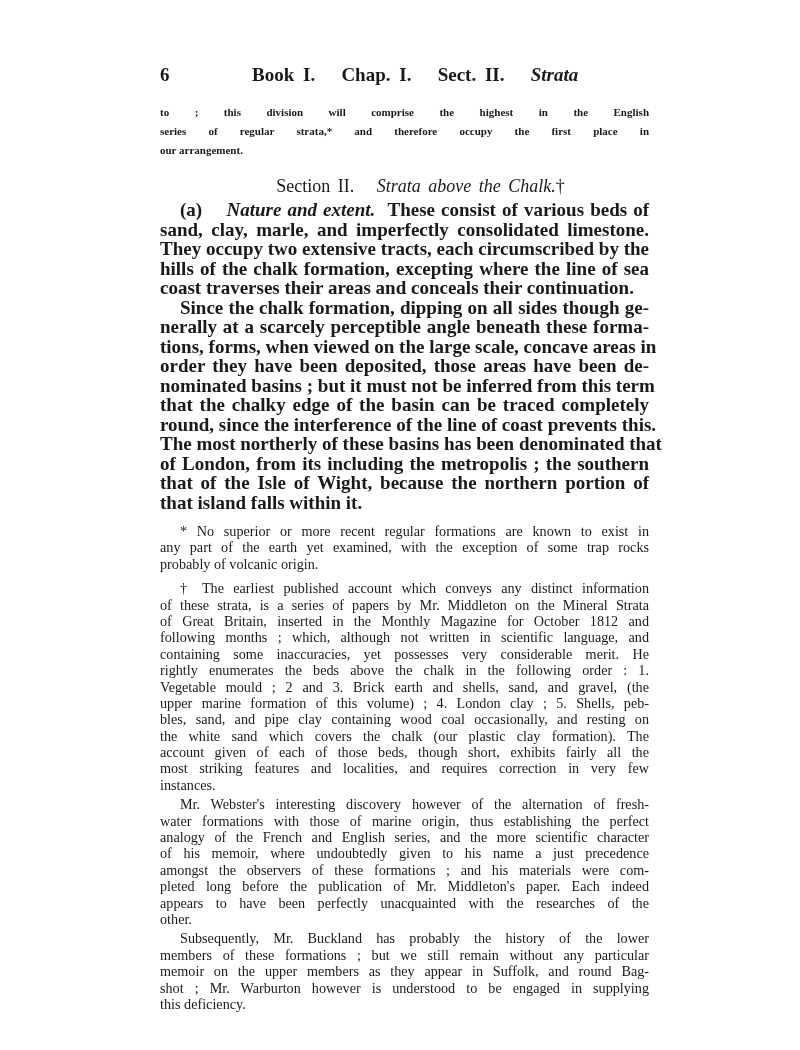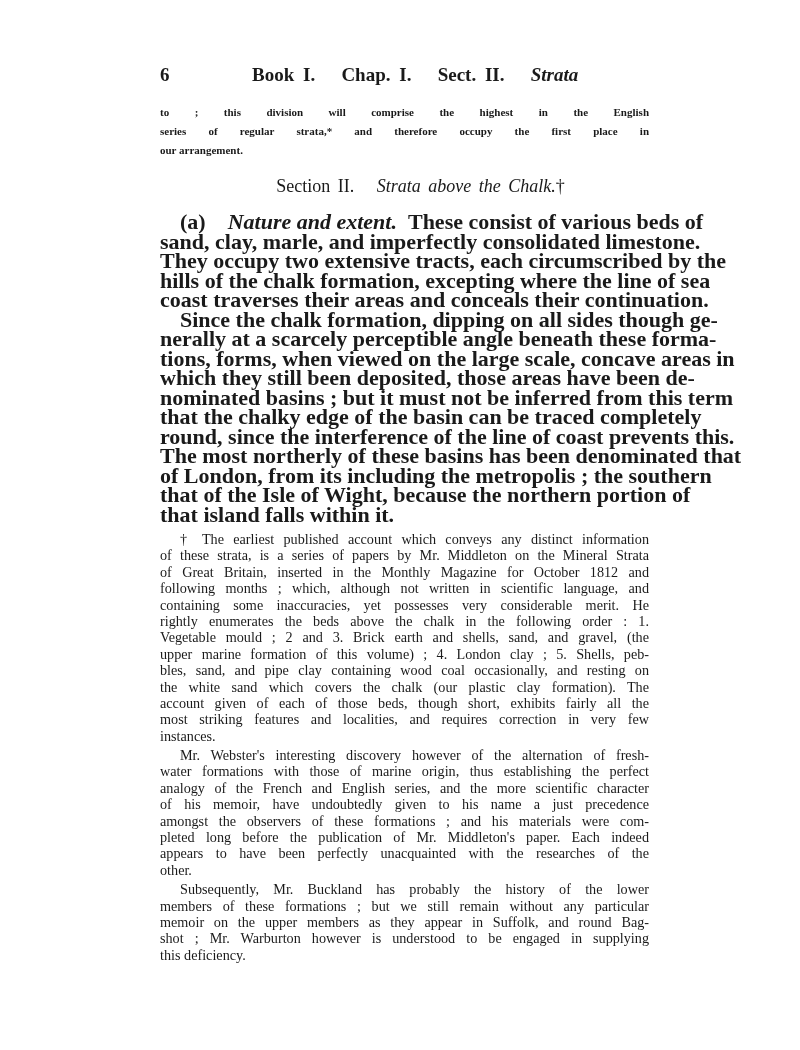--- a/index.html
+++ b/index.html
@@ -15,7 +15,7 @@
     .indent { padding-left: 20px; }
     .section-head { position: absolute; top: 176px; left: 16px; width: 489px; text-align: center; font-size: 18px; font-weight: normal; word-spacing: 3px; }
     .section-head i { font-style: italic; }
-    .body2 { position: absolute; top: 212px; left: 0; width: 489px; font-size: 22px; line-height: 19.5px; font-weight: bold; }
+    .body2 { position: absolute; top: 200px; left: 0; width: 489px; font-size: 19px; line-height: 19.5px; font-weight: bold; }
     .body2 .line { height: 19.5px; }
     .footnotes { position: absolute; top: 523px; left: 0; width: 489px; font-size: 14.2px; line-height: 16.4px; font-weight: normal; }
     .footnotes .line { height: 16.4px; }

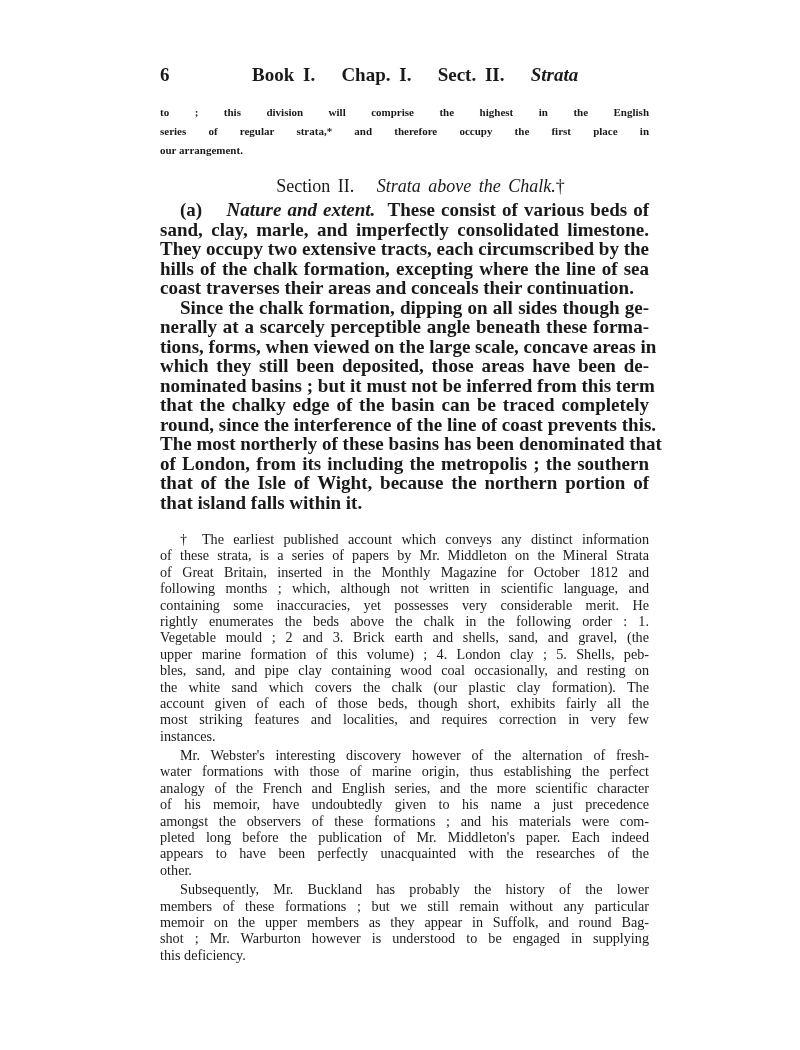--- a/index.html
+++ b/index.html
@@ -53,7 +53,7 @@
     <span class="line indent">Since the chalk formation, dipping on all sides though ge-</span>
     <span class="line">nerally at a scarcely perceptible angle beneath these forma-</span>
     <span class="line">tions, forms, when viewed on the large scale, concave areas in</span>
-    <span class="line">which they still been deposited, those areas have been de-</span>
+    <span class="line">order they have been deposited, those areas have been de-</span>
     <span class="line">nominated basins ; but it must not be inferred from this term</span>
     <span class="line">that the chalky edge of the basin can be traced completely</span>
     <span class="line">round, since the interference of the line of coast prevents this.</span>

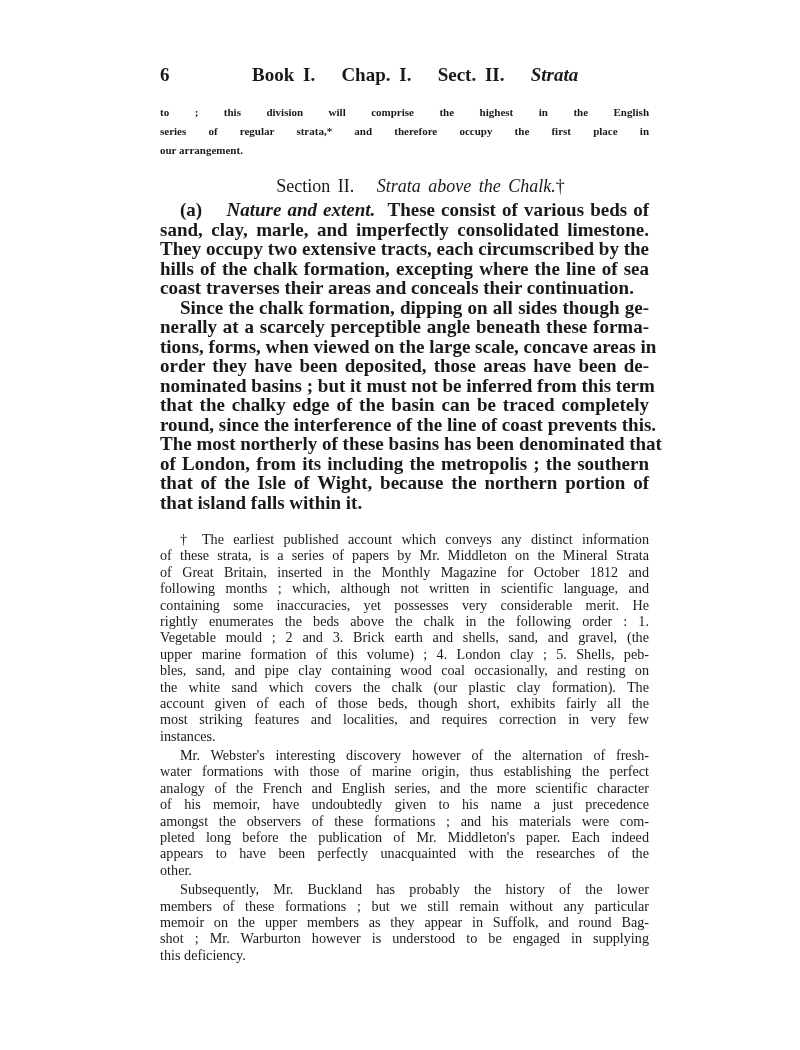--- a/index.html
+++ b/index.html
@@ -64,6 +64,11 @@
   </div>
 
   <div class="footnotes">
+    <div>
+      <span class="line indent">* No superior or more recent regular formations are known to exist in</span>
+      <span class="line">any part of the earth yet examined, with the exception of some trap rocks</span>
+      <span class="line last">probably of volcanic origin.</span>
+    </div>
     <div class="fn-gap"></div>
     <div>
       <span class="line indent">† The earliest published account which conveys any distinct information</span>

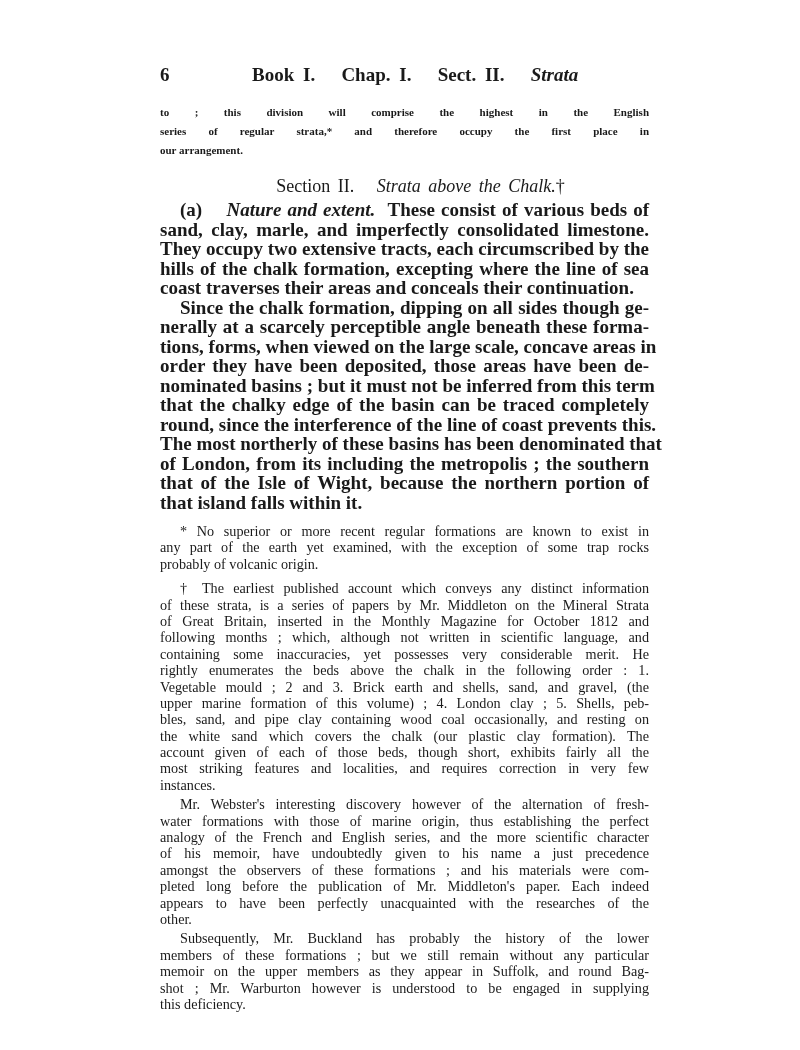--- a/index.html
+++ b/index.html
@@ -88,7 +88,7 @@
       <span class="line indent">Mr. Webster's interesting discovery however of the alternation of fresh-</span>
       <span class="line">water formations with those of marine origin, thus establishing the perfect</span>
       <span class="line">analogy of the French and English series, and the more scientific character</span>
-      <span class="line">of his memoir, have undoubtedly given to his name a just precedence</span>
+      <span class="line">of his memoir, where undoubtedly given to his name a just precedence</span>
       <span class="line">amongst the observers of these formations ; and his materials were com-</span>
       <span class="line">pleted long before the publication of Mr. Middleton's paper. Each indeed</span>
       <span class="line">appears to have been perfectly unacquainted with the researches of the</span>

